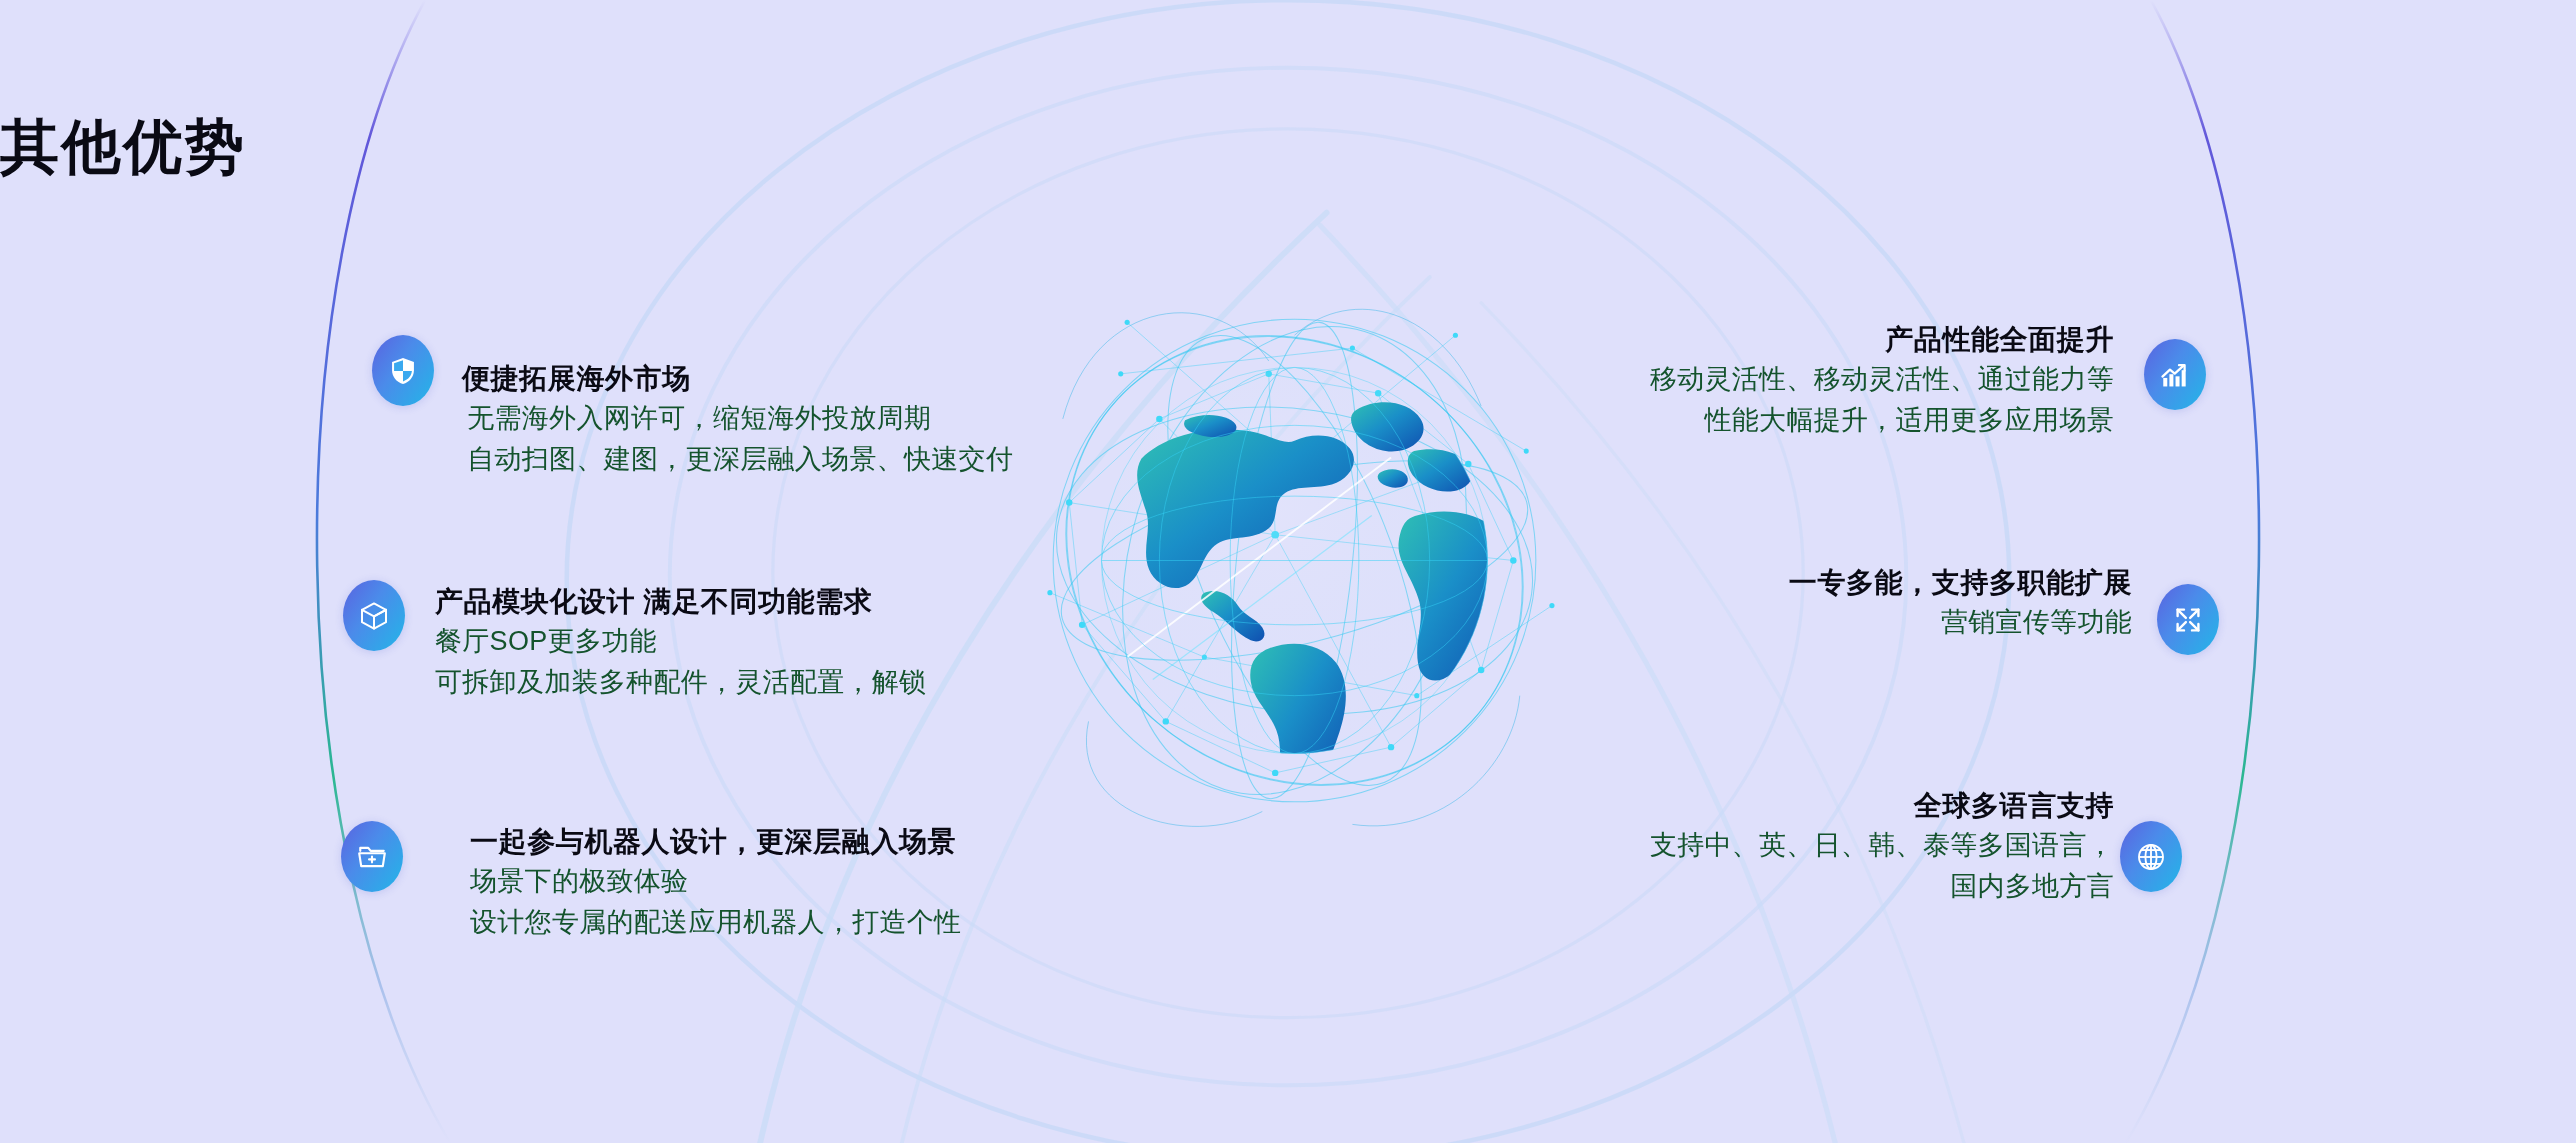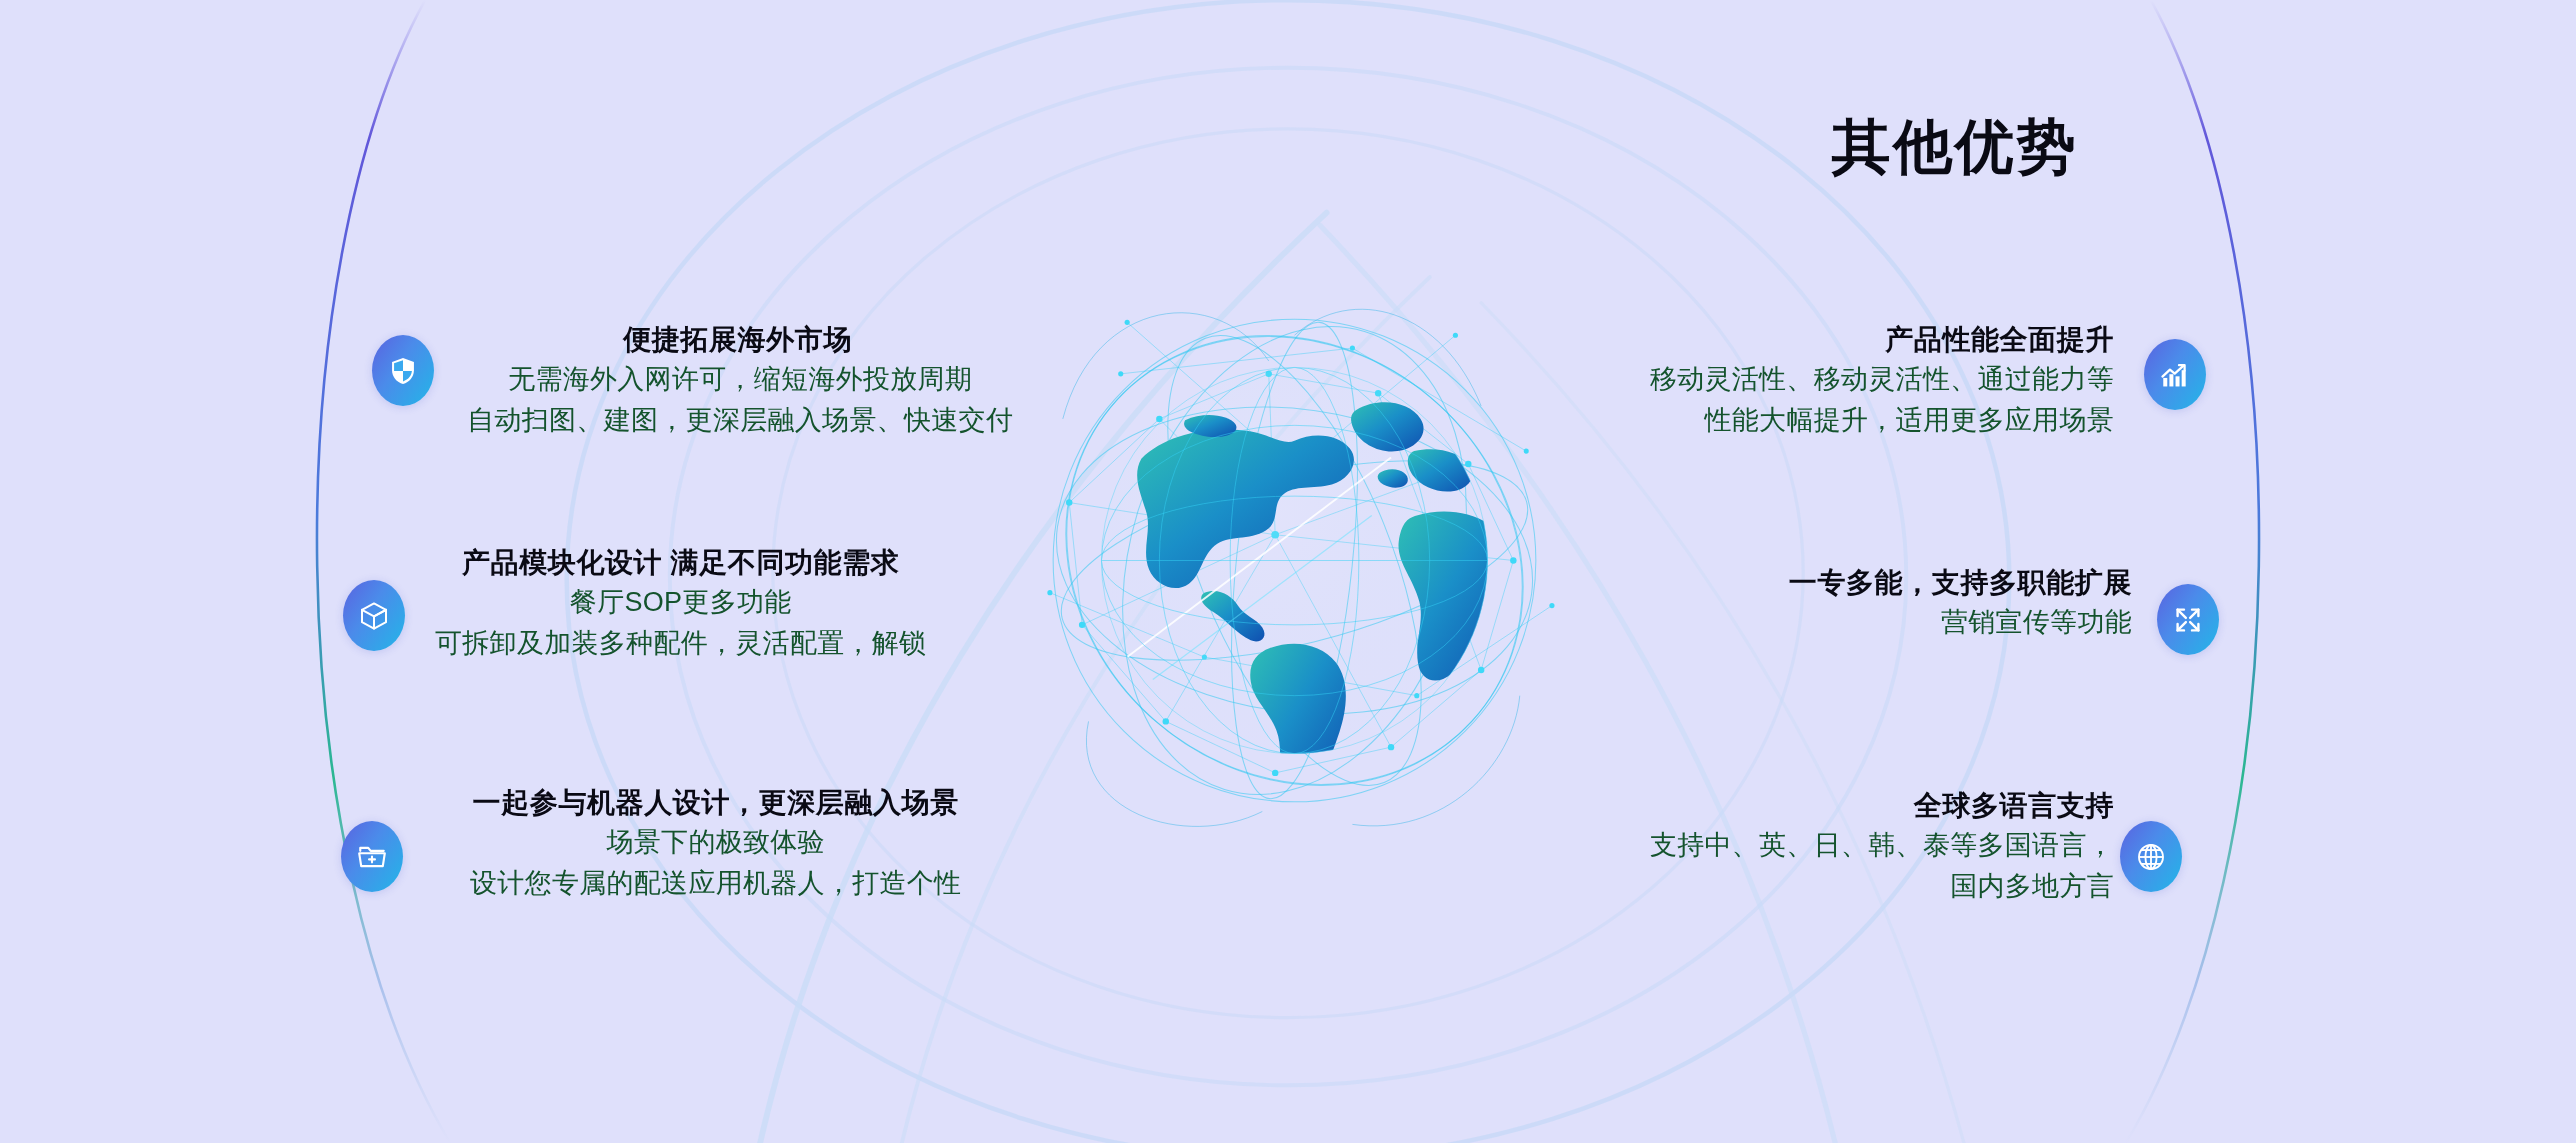--- a/index.html
+++ b/index.html
@@ -18,7 +18,7 @@
   #page-title {
     position:absolute;
     top:108px; left:0; width:2078px;
-    text-align:right;
+    text-align:left;
     font-size:59px;
     font-weight:700;
     letter-spacing:2.6px;

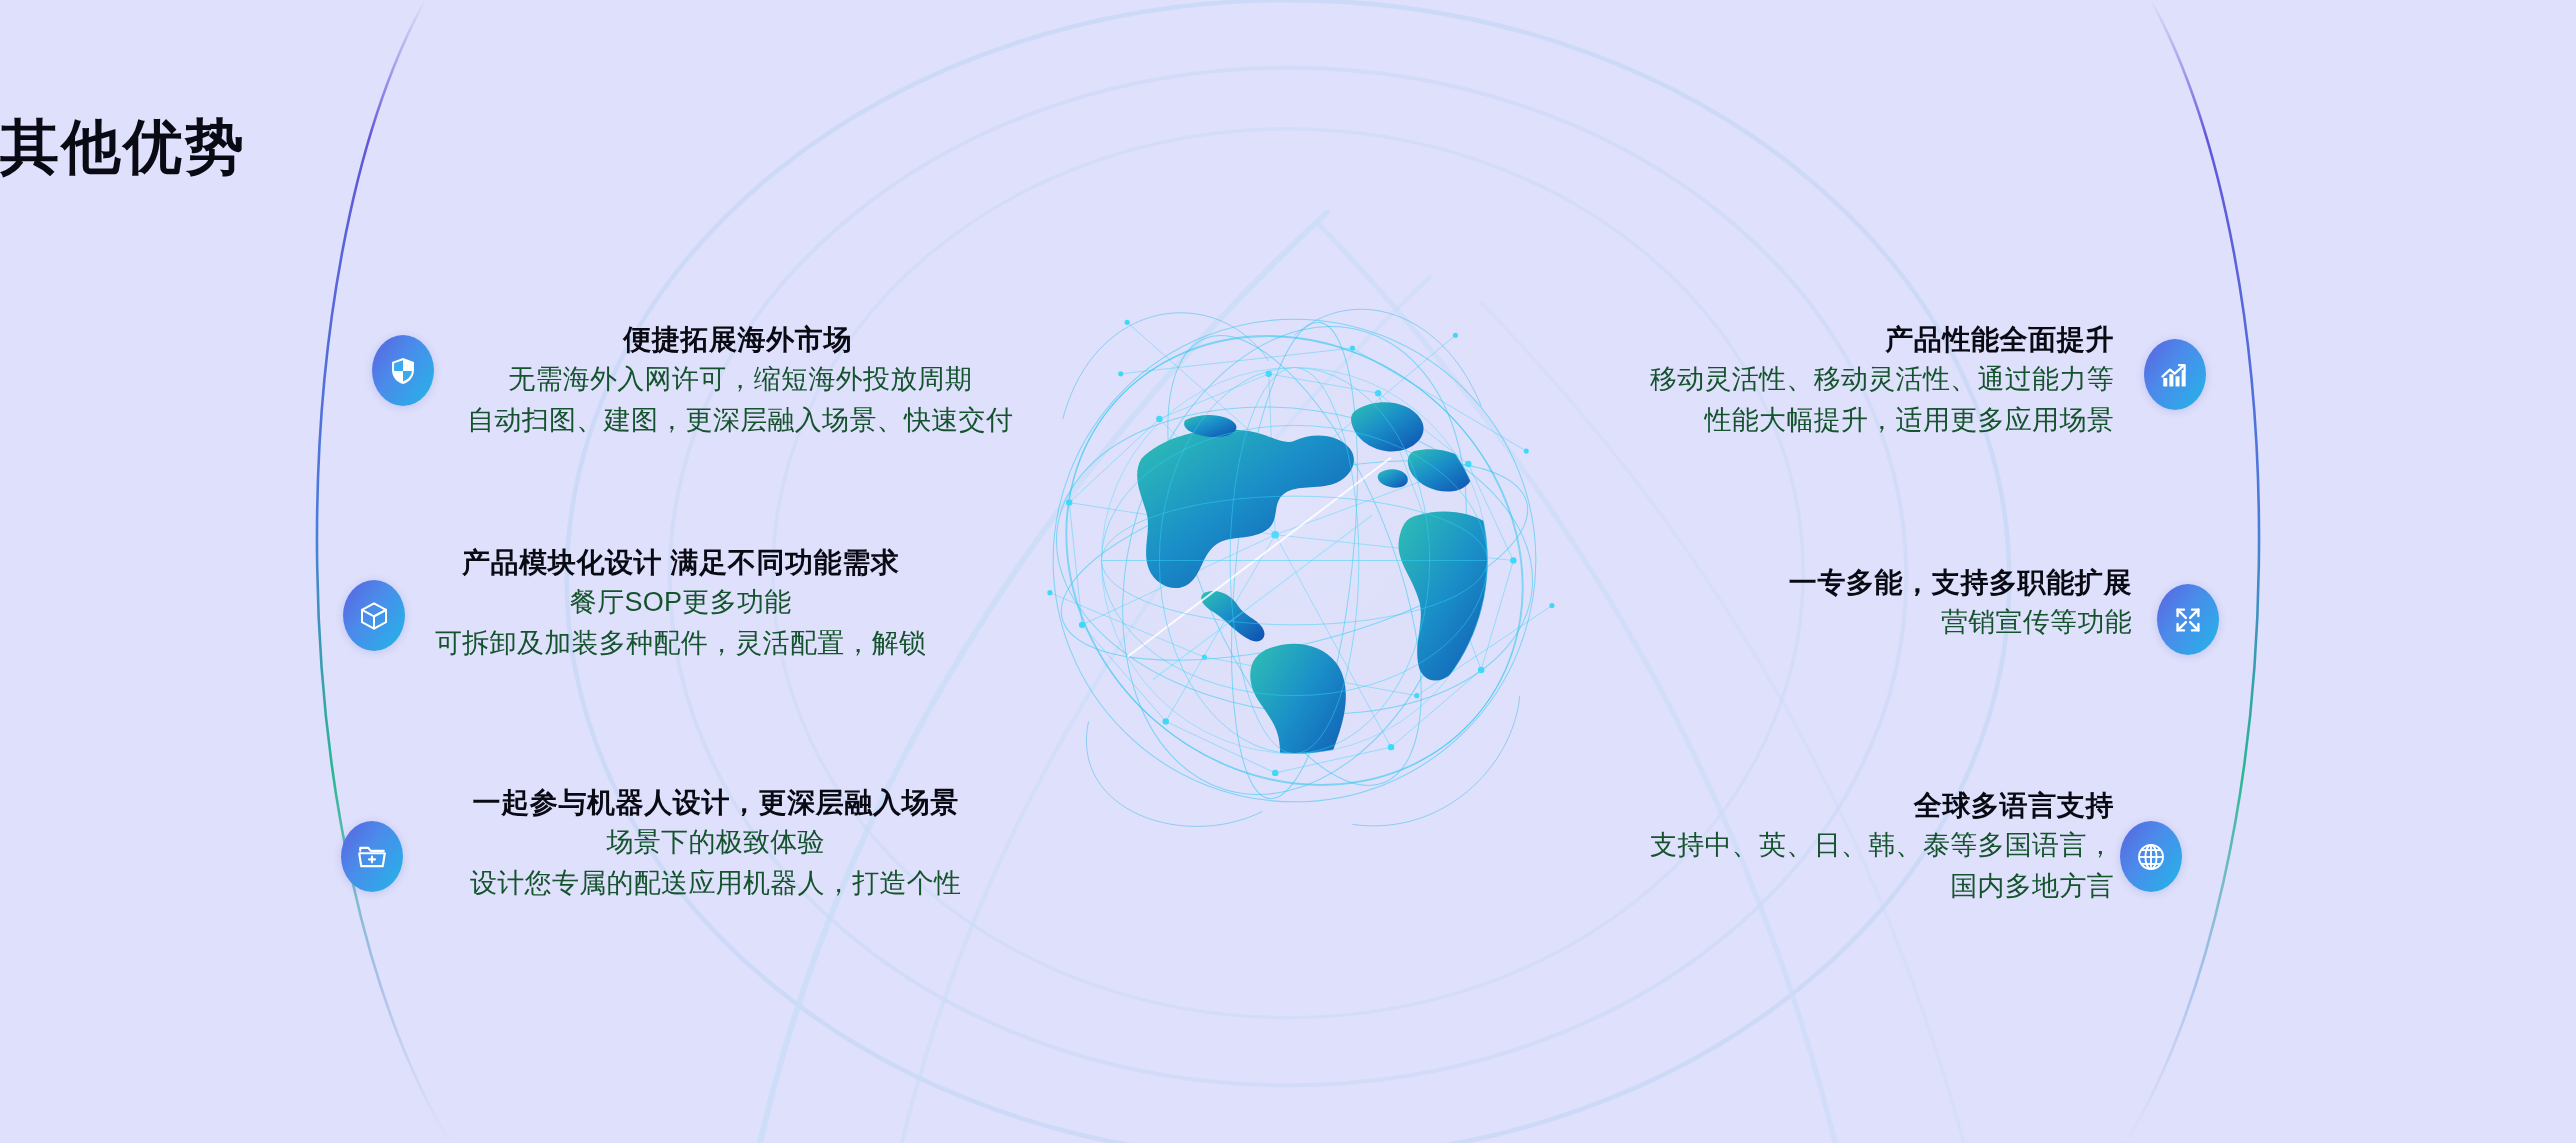--- a/index.html
+++ b/index.html
@@ -44,7 +44,7 @@
     font-size:27px; font-weight:400; color:#14532d;
     line-height:1.52; letter-spacing:0.3px; white-space:nowrap;
   }
-  .feature.left  { text-align:center; }
+  .feature.left  { text-align:left;margin-top:39px; }
   .feature.right { text-align:right; }
 
   

